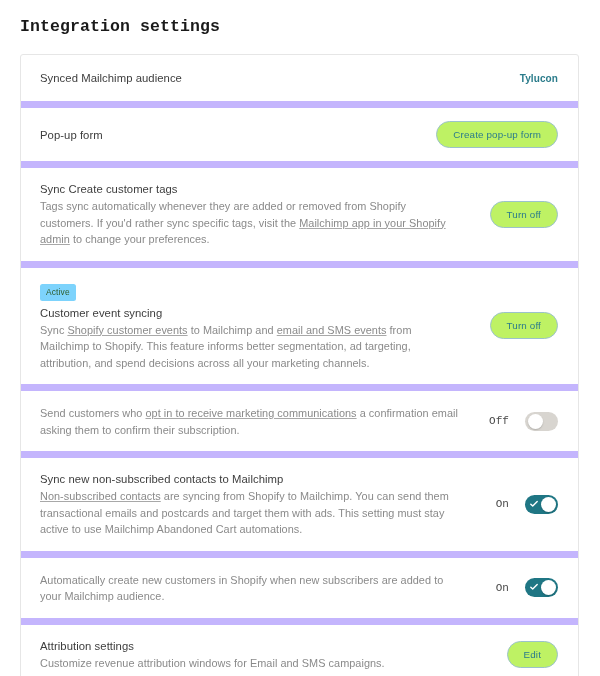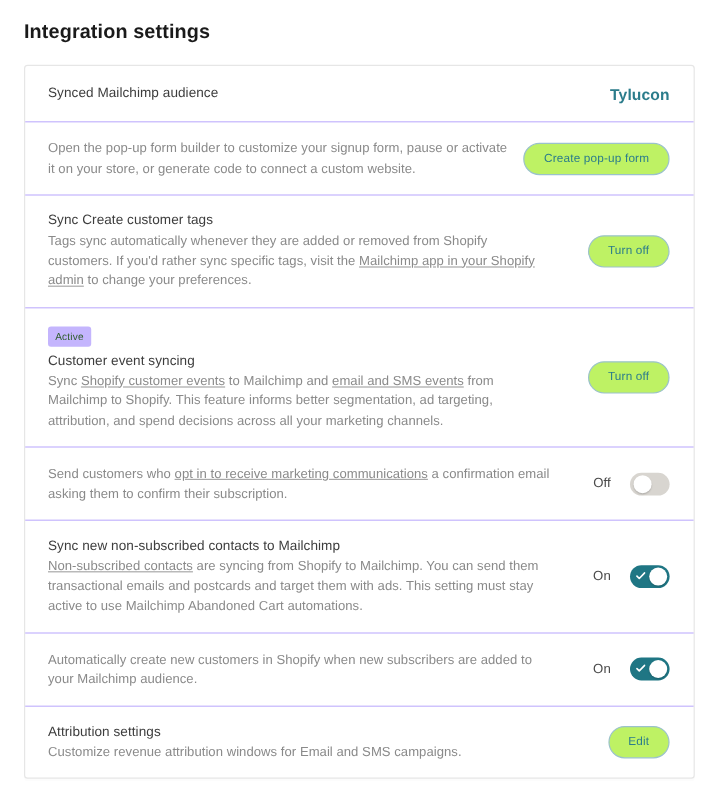--- a/index.html
+++ b/index.html
@@ -21,7 +21,7 @@
     box-sizing: border-box;
   }
   .page-title {
-    font-family: Liberation Sans, sans-serif;
+    font-family: Liberation Mono, monospace;
     font-size: 16.5px;
     font-weight: 700;
     color: #1a1a1a;

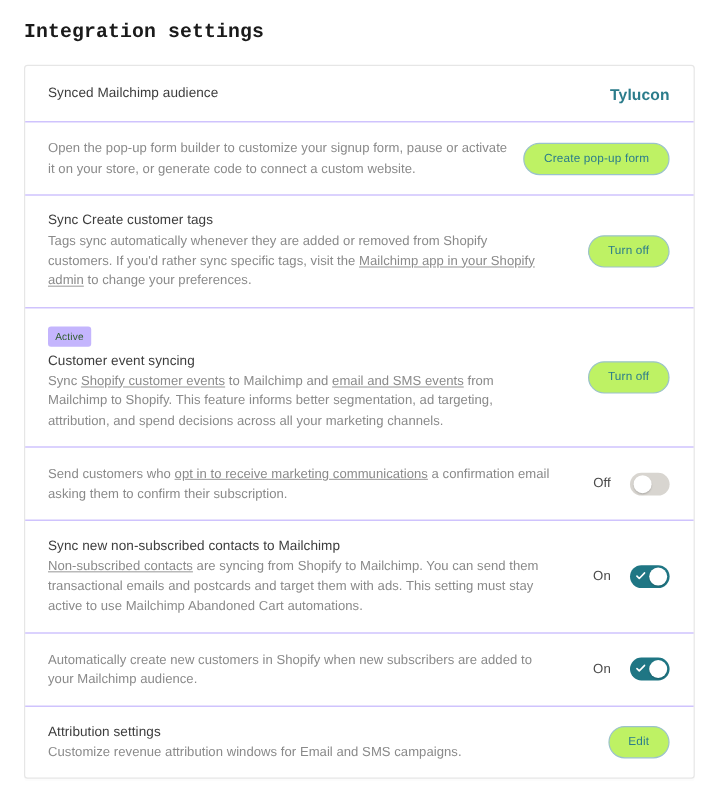--- a/index.html
+++ b/index.html
@@ -47,7 +47,7 @@
     justify-content: space-between;
     box-sizing: border-box;
     padding: 13px 20px 13px 19px;
-    border-bottom: 1px solid #c4b5fd;
+    border-bottom: 7px solid #c4b5fd;
     min-height: 38px;
   }
   .row:last-child {

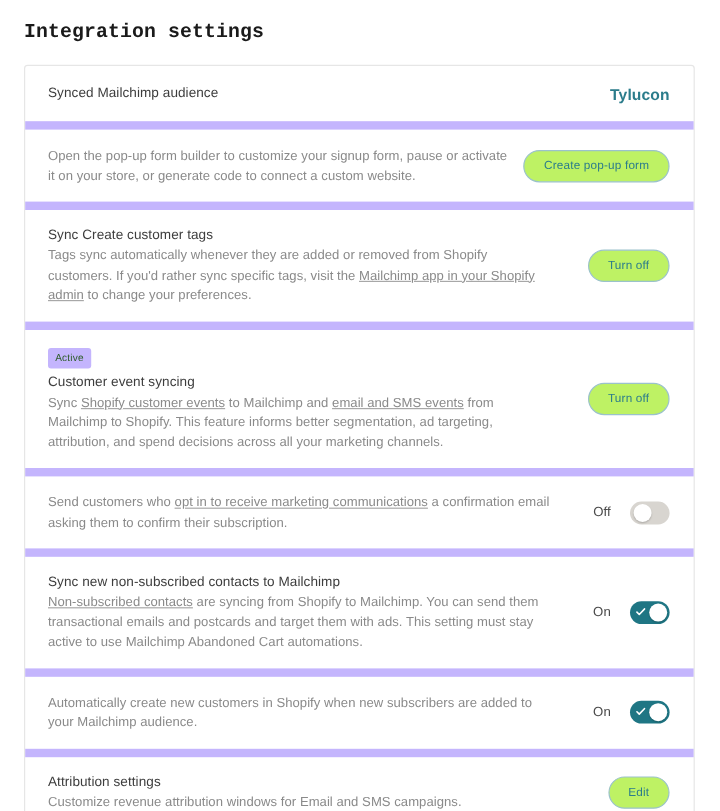--- a/index.html
+++ b/index.html
@@ -86,7 +86,7 @@
     margin-left: 12px;
   }
   .link-value {
-    font-size: 13px;
+    font-size: 10px;
     color: #2b7c8b;
     font-weight: 700;
     text-decoration: none;

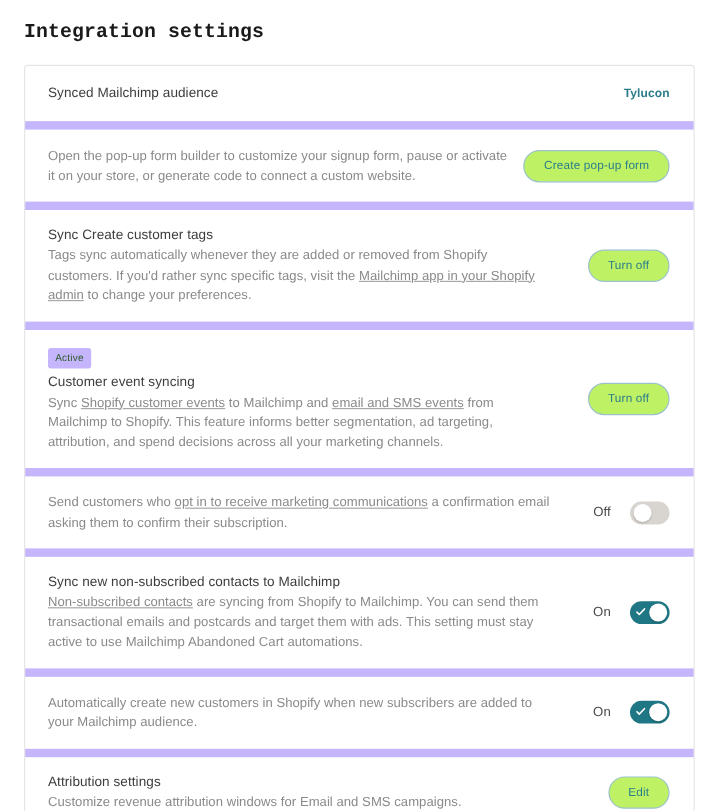--- a/index.html
+++ b/index.html
@@ -188,6 +188,7 @@
 
     <div class="row">
       <div class="row-text">
+        <div class="row-title">Pop-up form</div>
         <div class="row-desc">
           <span>Open the pop-up form builder to customize your signup form, pause or activate it on</span>
           <span>your store, or generate code to connect a custom website.</span>

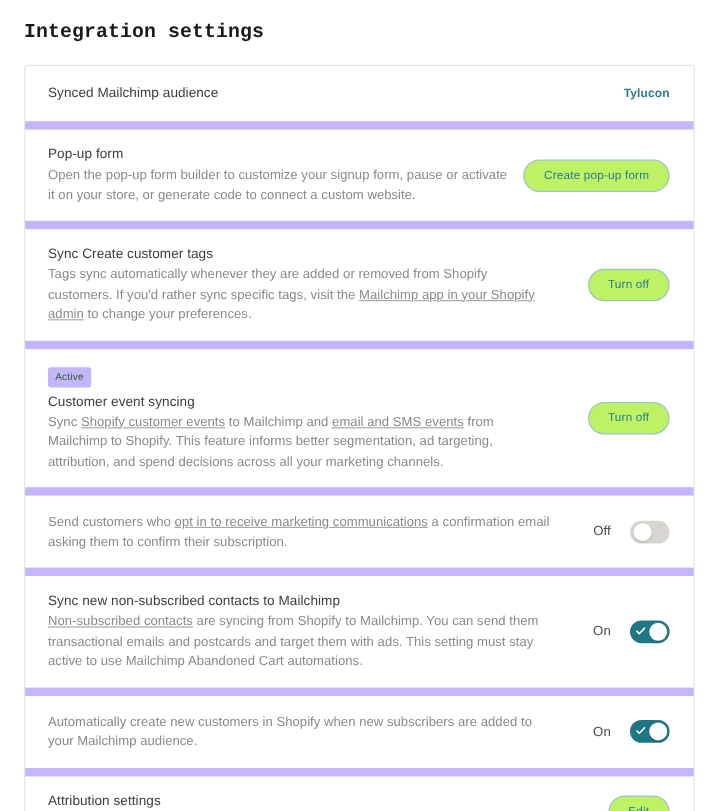--- a/index.html
+++ b/index.html
@@ -189,10 +189,6 @@
     <div class="row">
       <div class="row-text">
         <div class="row-title">Pop-up form</div>
-        <div class="row-desc">
-          <span>Open the pop-up form builder to customize your signup form, pause or activate it on</span>
-          <span>your store, or generate code to connect a custom website.</span>
-        </div>
       </div>
       <div class="row-right">
         <button class="pill-btn w-create">Create pop-up form</button>

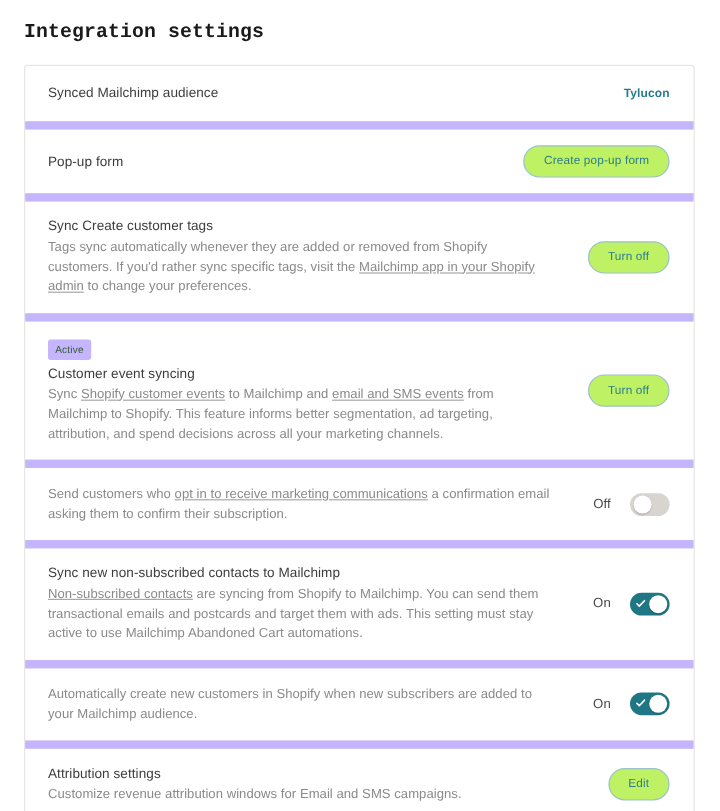--- a/index.html
+++ b/index.html
@@ -115,7 +115,7 @@
   .pill-btn.w-edit { min-width: 48px; }
   .badge {
     display: inline-block;
-    background: #c4b5fd;
+    background: #7dd3fc;
     color: #2e5c2a;
     font-size: 8.4px;
     line-height: 11px;

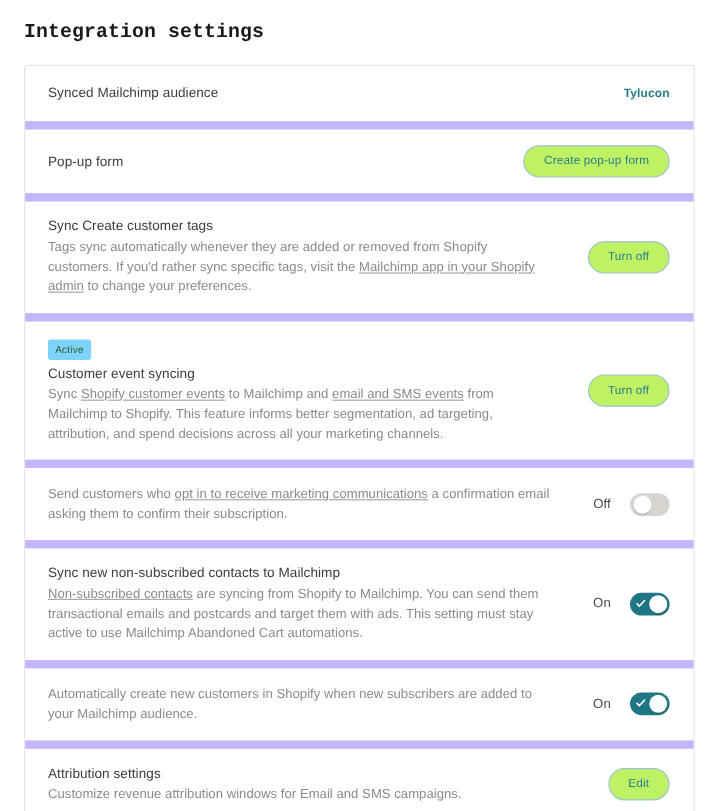--- a/index.html
+++ b/index.html
@@ -130,6 +130,7 @@
     letter-spacing: 0.05px;
     min-width: 16px;
     text-align: right;
+    font-family: Liberation Mono, monospace;
   }
   .toggle {
     position: relative;

